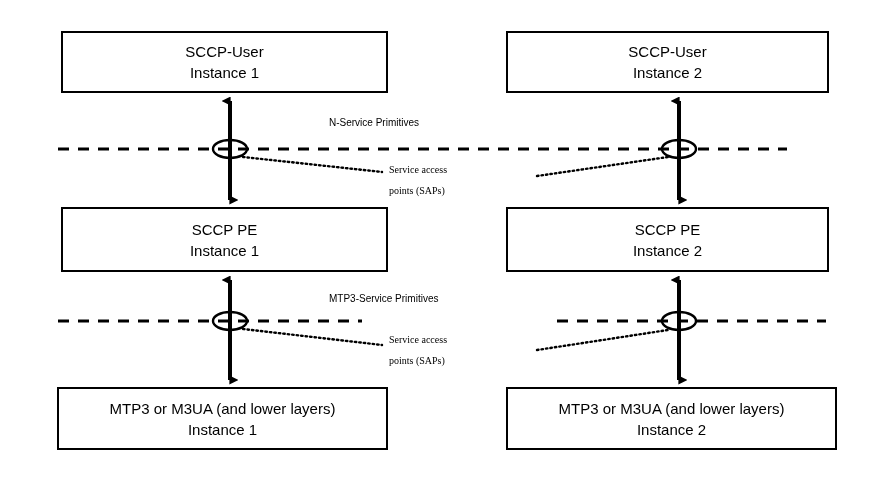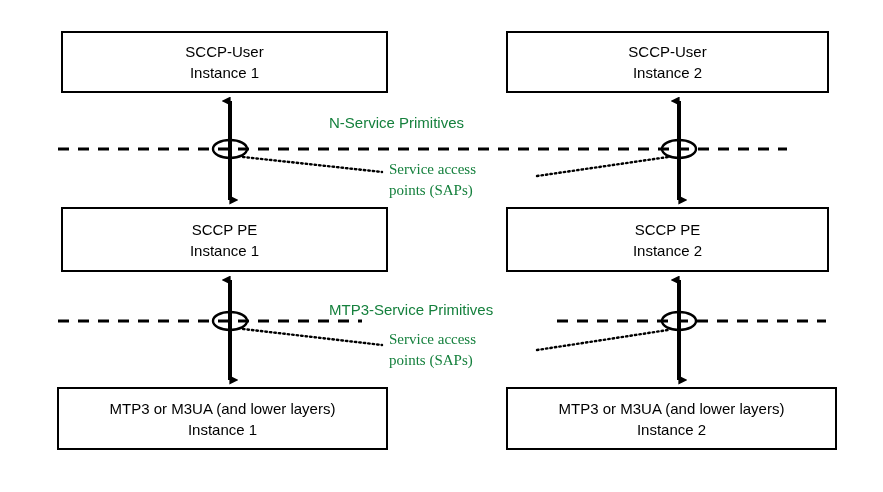--- a/index.html
+++ b/index.html
@@ -33,8 +33,8 @@
 
   .label {
     position: absolute;
-    color: #15803d;
-    font-size: 15px;
+    color: #000000;
+    font-size: 10px;
     line-height: 21px;
     white-space: nowrap;
   }

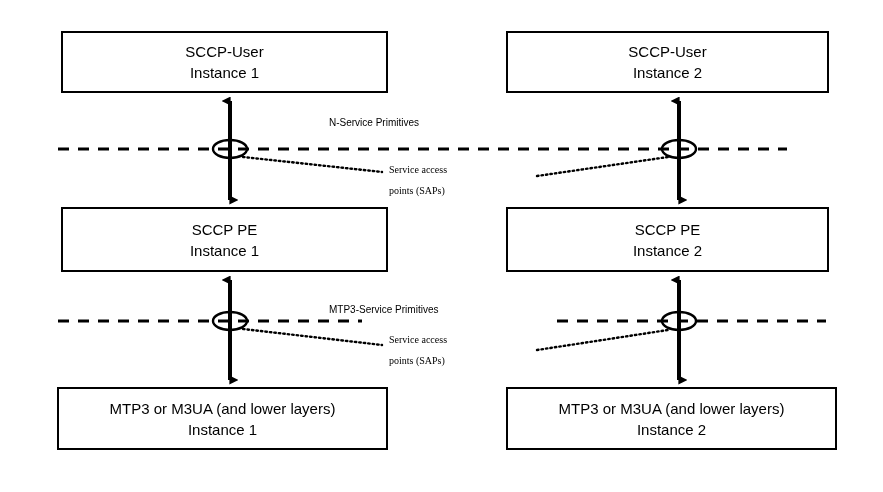--- a/index.html
+++ b/index.html
@@ -86,7 +86,7 @@
 
   <div class="label" style="left:329px; top:112px;">N-Service Primitives</div>
 
-  <div class="label" style="left:329px; top:299px;">MTP3-Service Primitives</div>
+  <div class="label" style="left:329px; top:288px;">MTP3-Service Primitives</div>
 
   <div class="label two-line" style="left:389px; top:159px;">
     <span class="ln">Service access</span><br>

